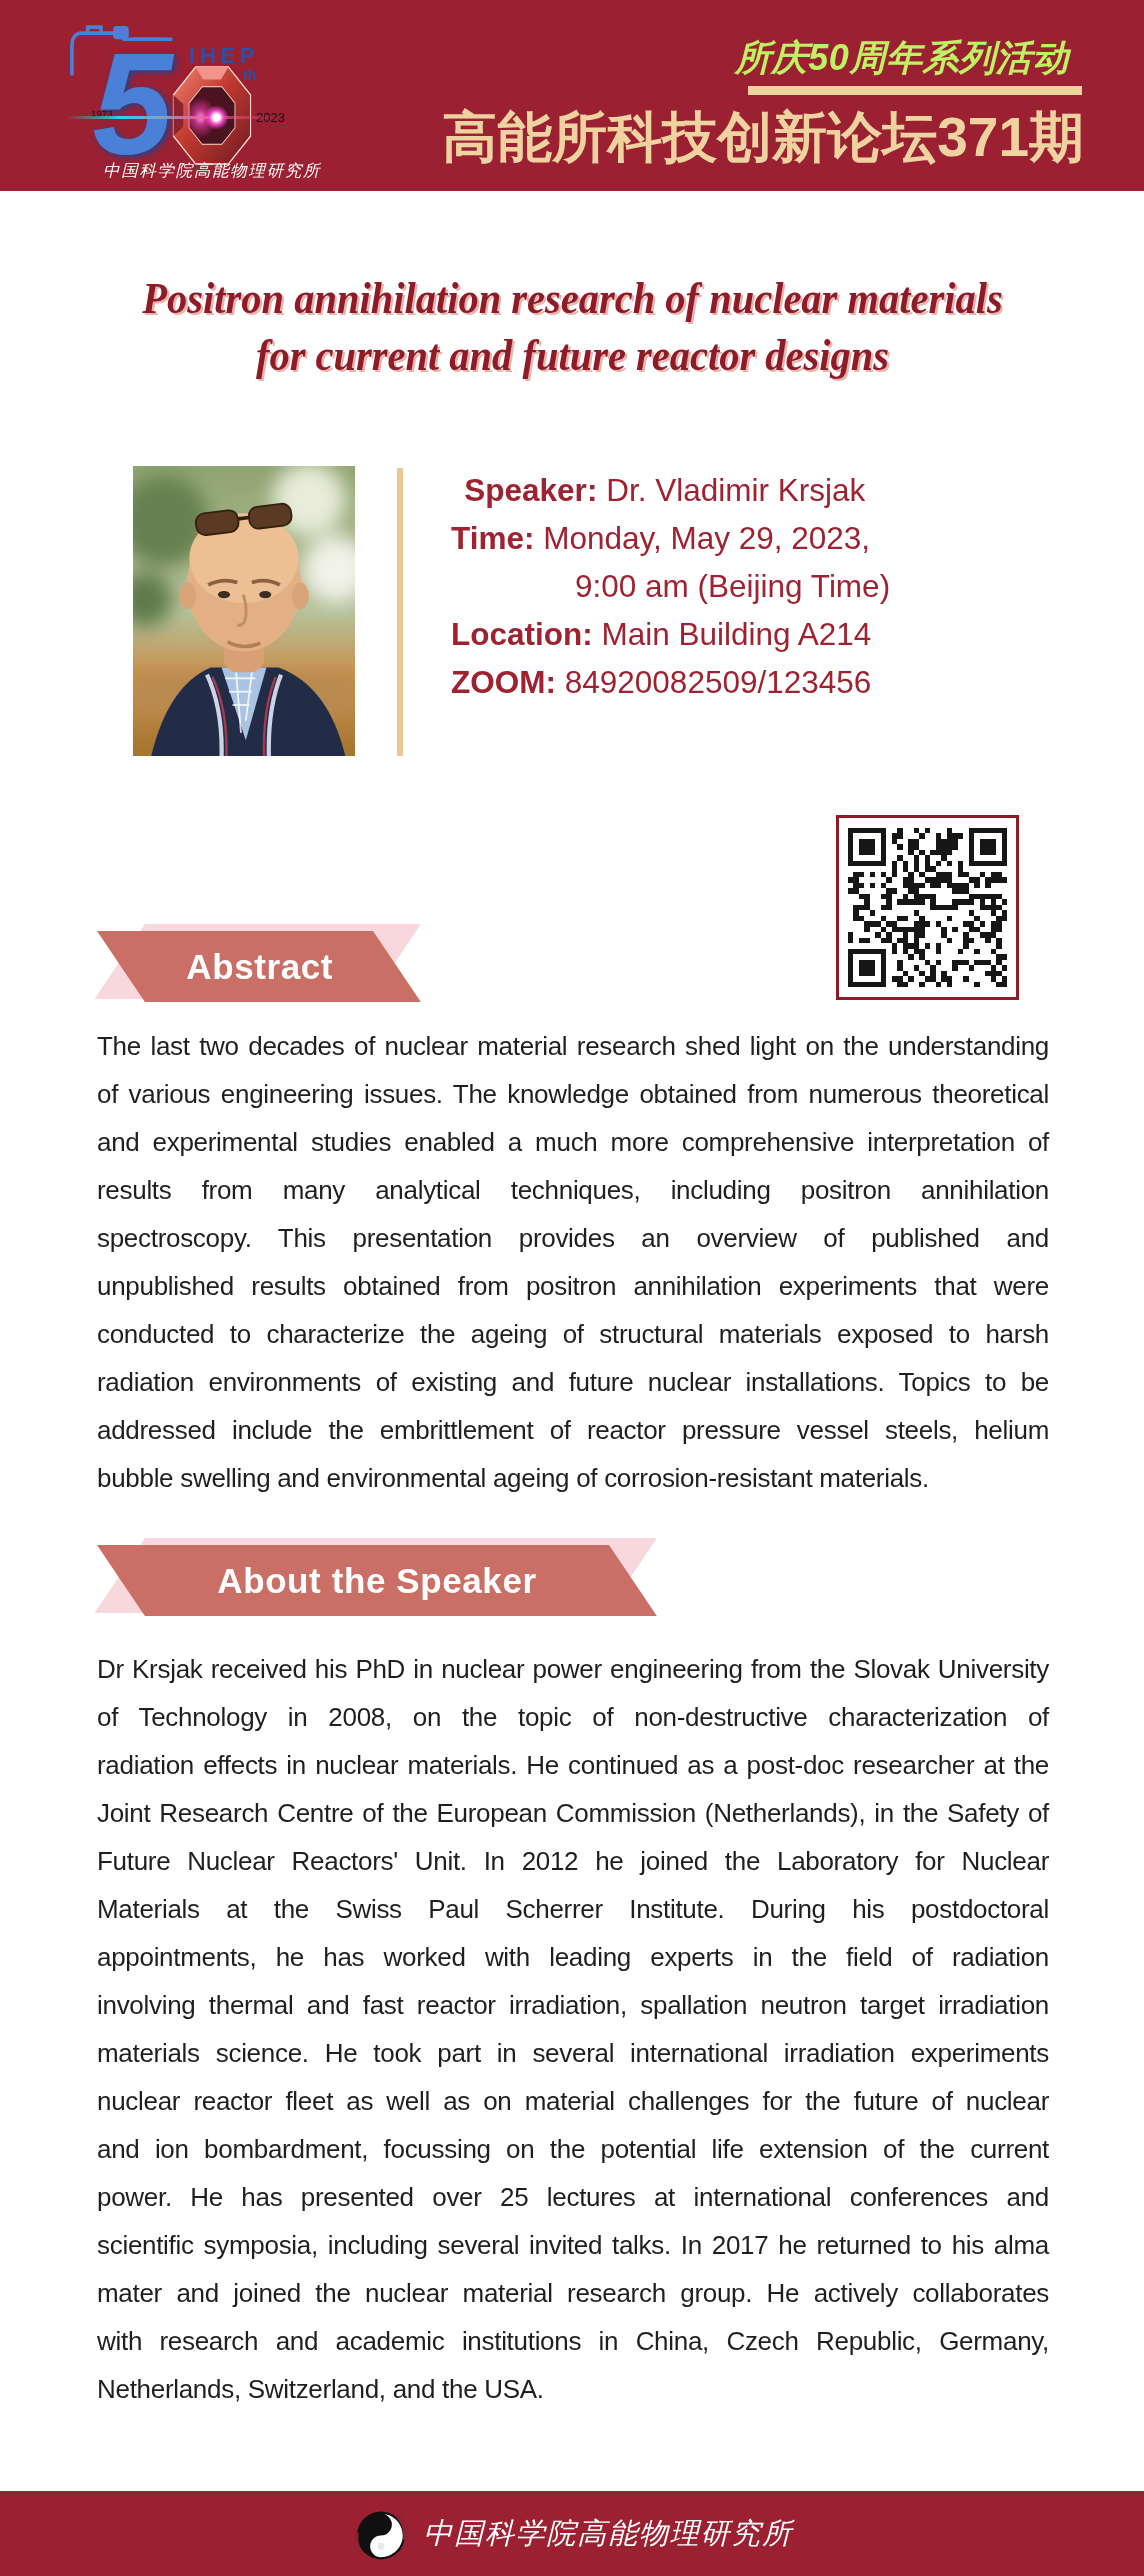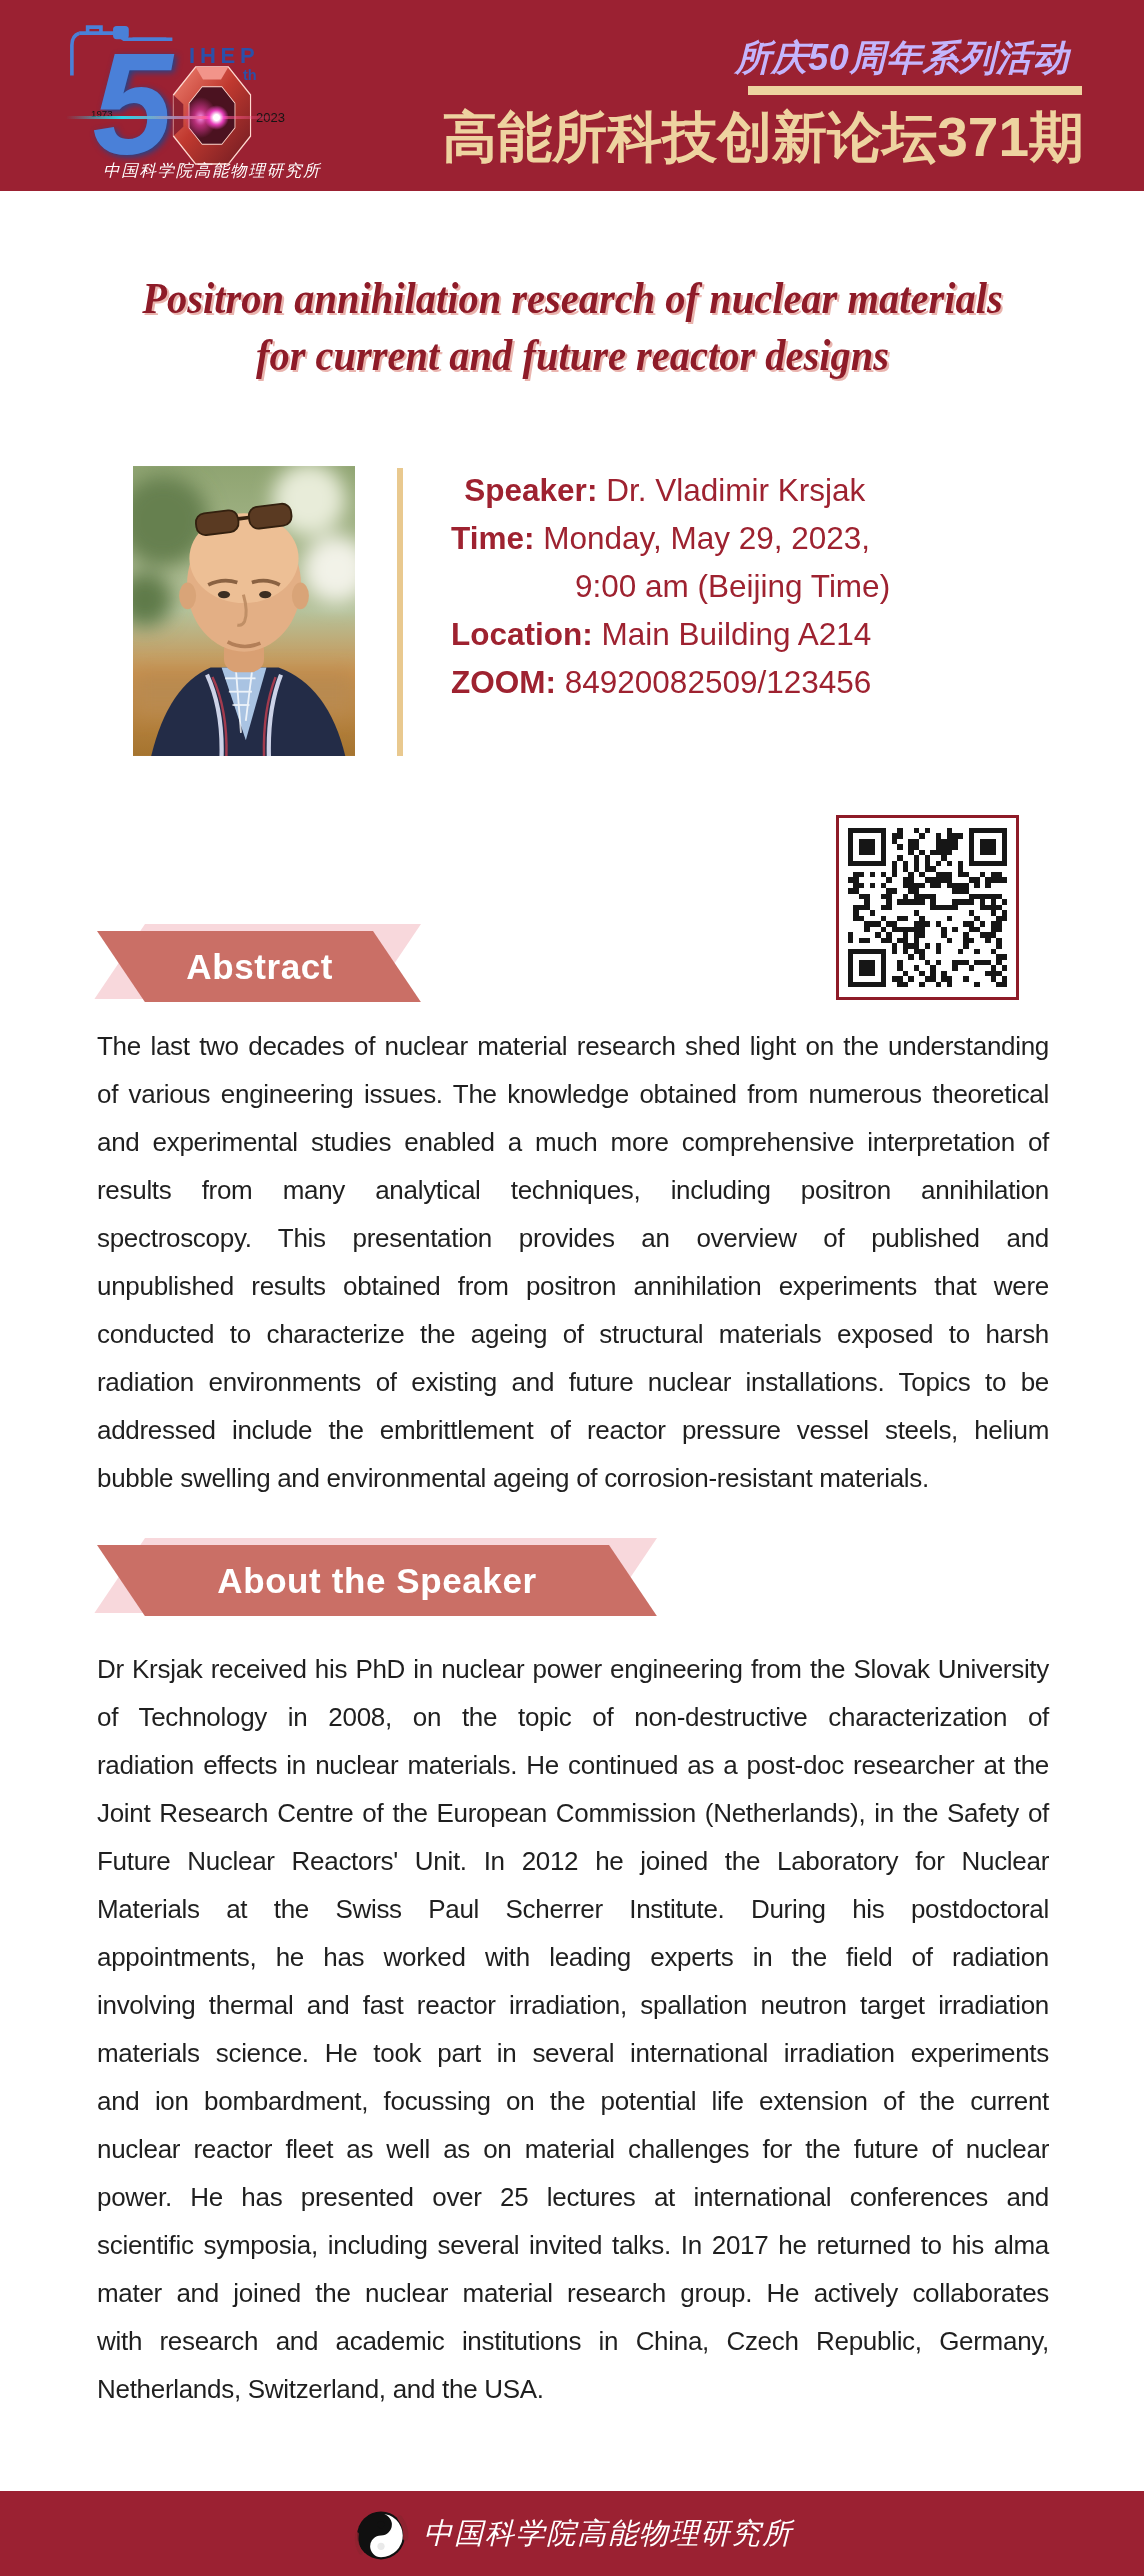--- a/index.html
+++ b/index.html
@@ -24,7 +24,7 @@
       background:radial-gradient(circle,#ffffff 0 3px,rgba(255,70,210,.85) 7.3px,rgba(255,70,210,0) 60%);}
   .logo-cn{position:absolute;left:42px;top:155px;width:200px;font-size:16.4px;color:#fff;font-style:italic;
       letter-spacing:1.8px;white-space:nowrap;}
-  .series{position:absolute;top:34px;right:76px;font-size:36px;color:#c4b5fd;font-style:italic;font-weight:600;
+  .series{position:absolute;top:34px;right:76px;font-size:36px;color:#bef264;font-style:italic;font-weight:600;
       letter-spacing:0.6px;white-space:nowrap;}
   .series-bar{position:absolute;top:86px;left:748px;width:334px;height:9px;background:var(--gold,#EED3A0);}
   .forum-title{position:absolute;top:104px;right:61px;font-size:55px;line-height:67px;font-weight:800;

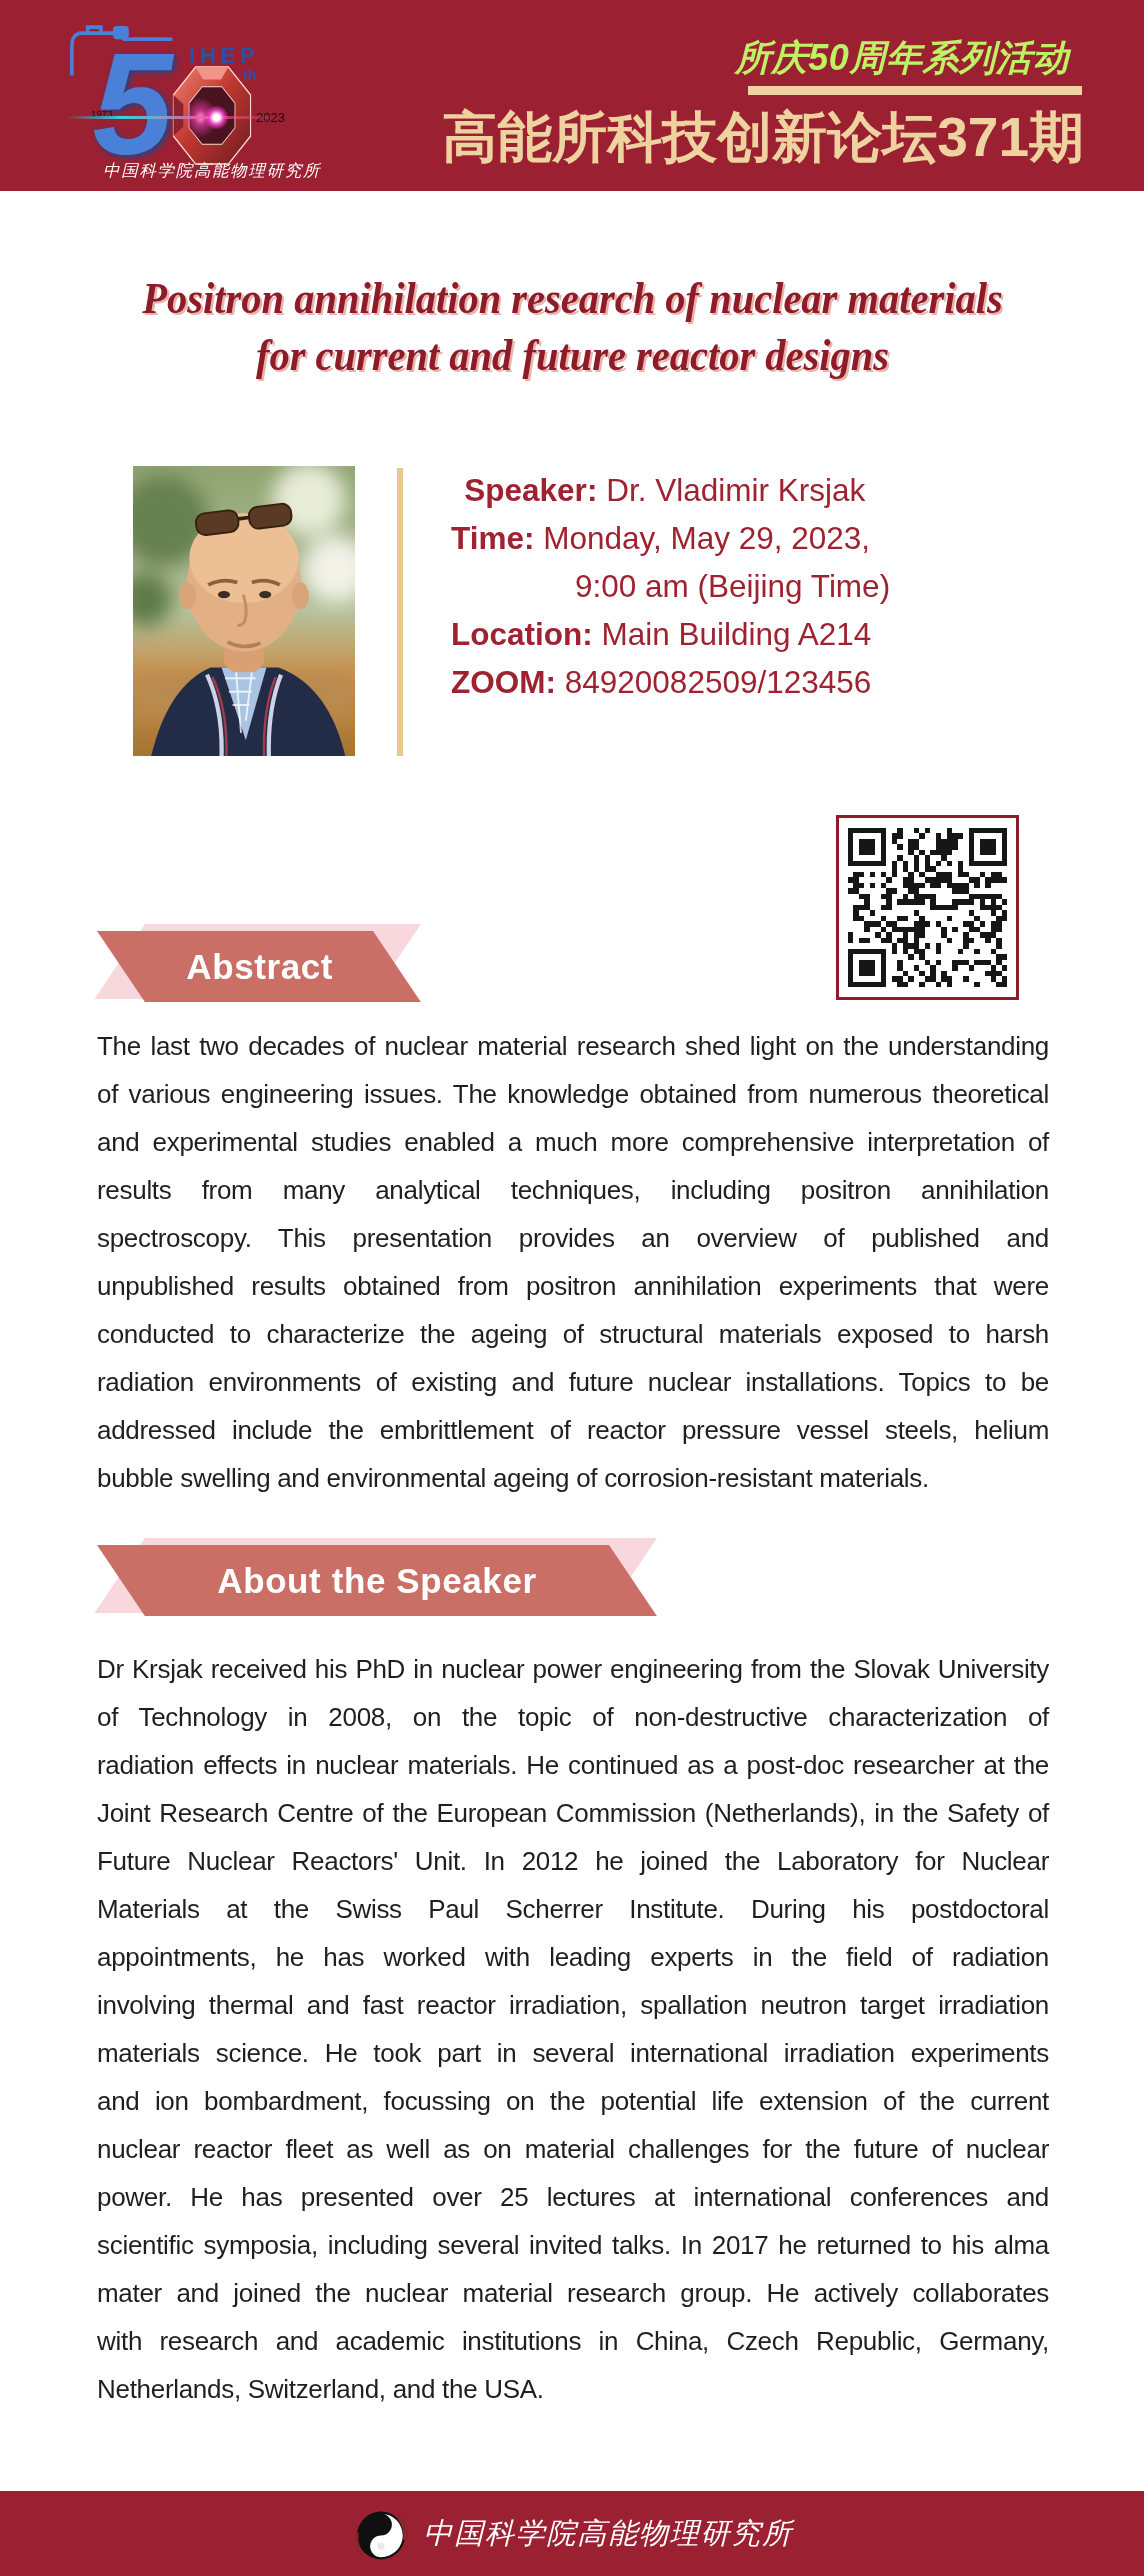--- a/index.html
+++ b/index.html
@@ -1088,8 +1088,8 @@
     <div class="pline">appointments, he has worked with leading experts in the field of radiation</div>
     <div class="pline">involving thermal and fast reactor irradiation, spallation neutron target irradiation</div>
     <div class="pline">materials science. He took part in several international irradiation experiments</div>
+    <div class="pline">nuclear reactor fleet as well as on material challenges for the future of nuclear</div>
     <div class="pline">and ion bombardment, focussing on the potential life extension of the current</div>
-    <div class="pline">nuclear reactor fleet as well as on material challenges for the future of nuclear</div>
     <div class="pline">power. He has presented over 25 lectures at international conferences and</div>
     <div class="pline">scientific symposia, including several invited talks. In 2017 he returned to his alma</div>
     <div class="pline">mater and joined the nuclear material research group. He actively collaborates</div>

